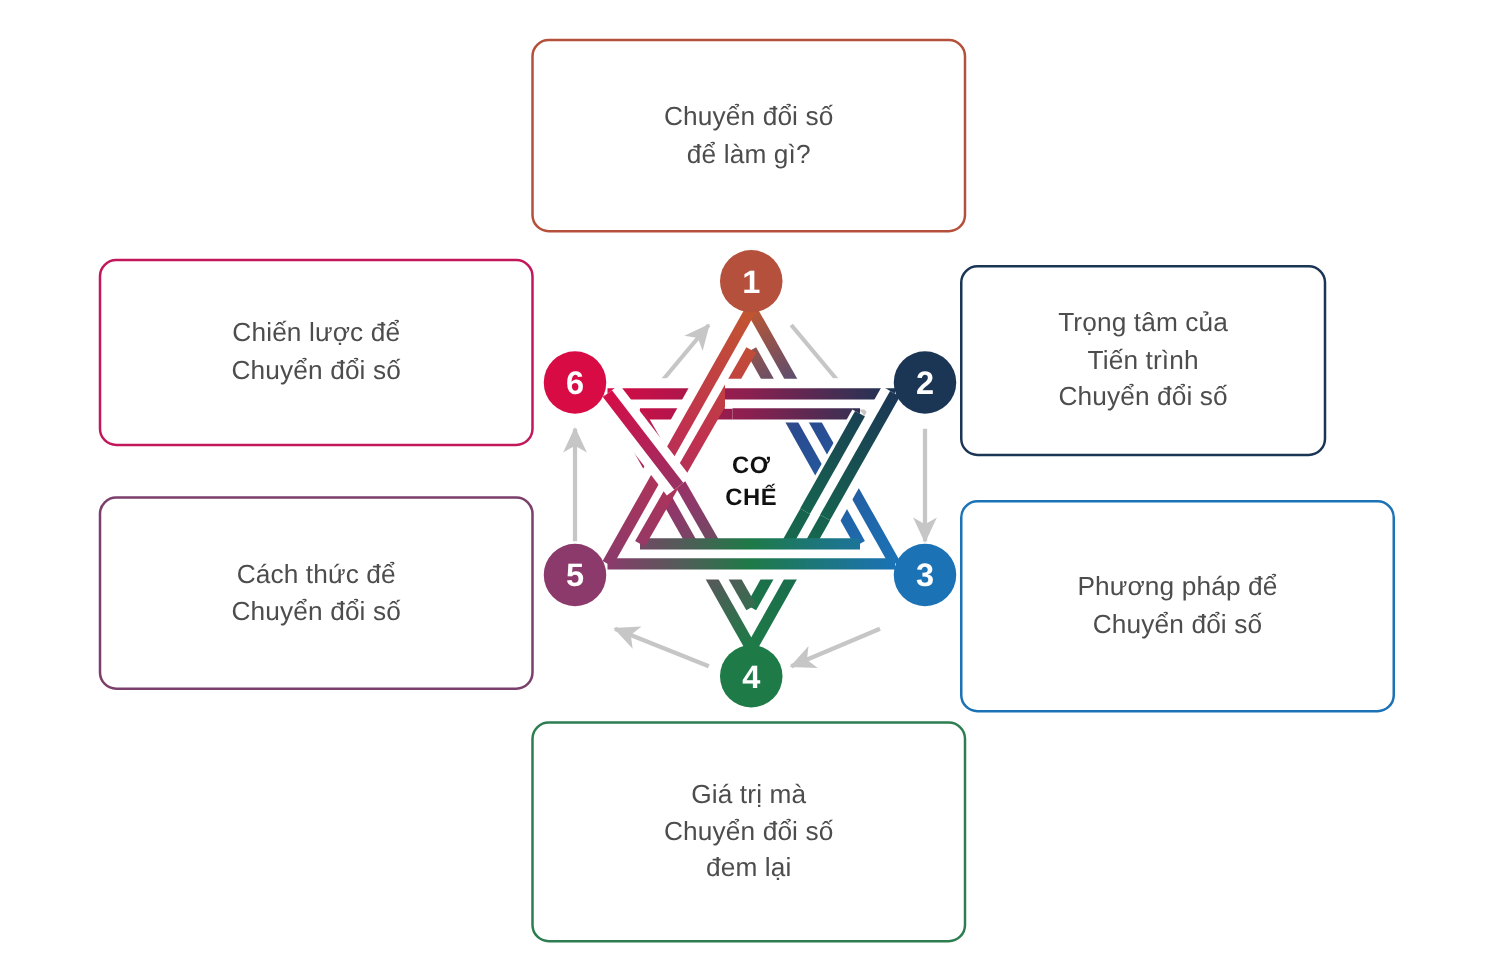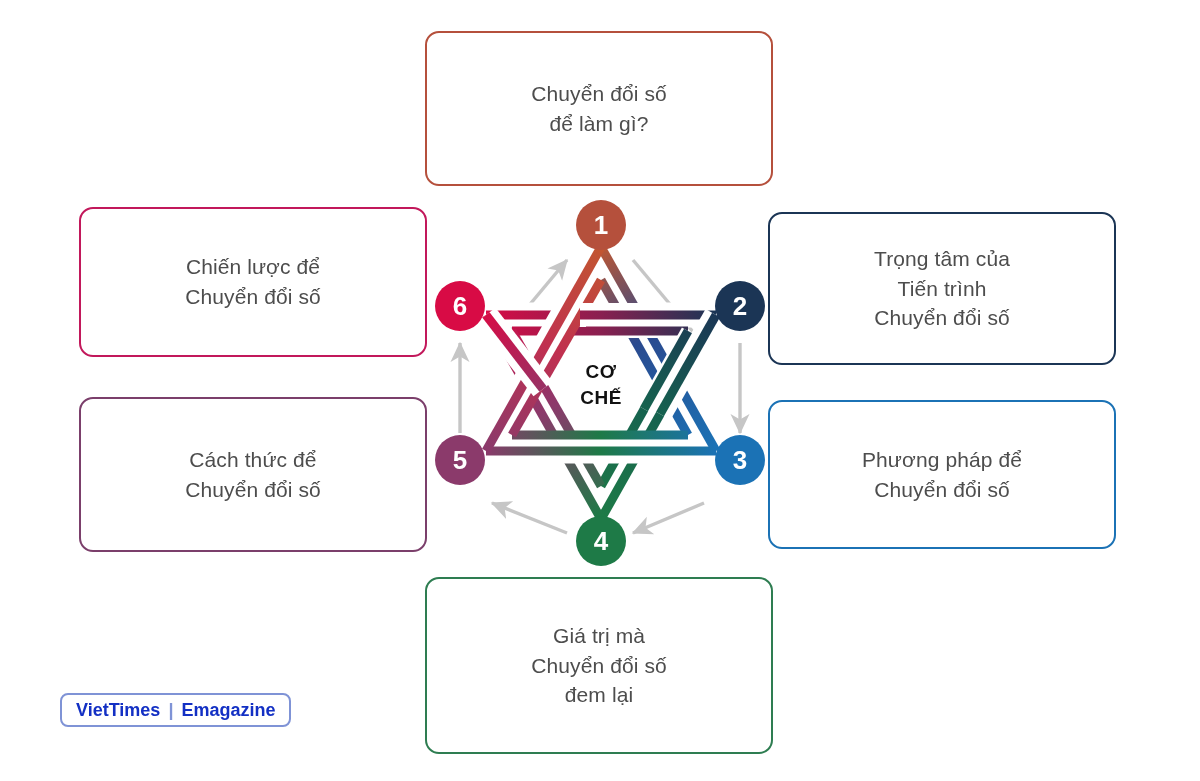--- a/index.html
+++ b/index.html
@@ -41,7 +41,7 @@
   }
 
   #box-top    { left: 425px; top: 31px;  width: 348px; height: 155px; }
-  #box-right1 { left: 768px; top: 212px; width: 348px; height: 153px; }
+  #box-right1 { left: 768px; top: 212px; width: 293px; height: 153px; }
   #box-right2 { left: 768px; top: 400px; width: 348px; height: 149px; }
   #box-bottom { left: 425px; top: 577px; width: 348px; height: 177px; }
   #box-left1  { left: 79px;  top: 207px; width: 348px; height: 150px; }

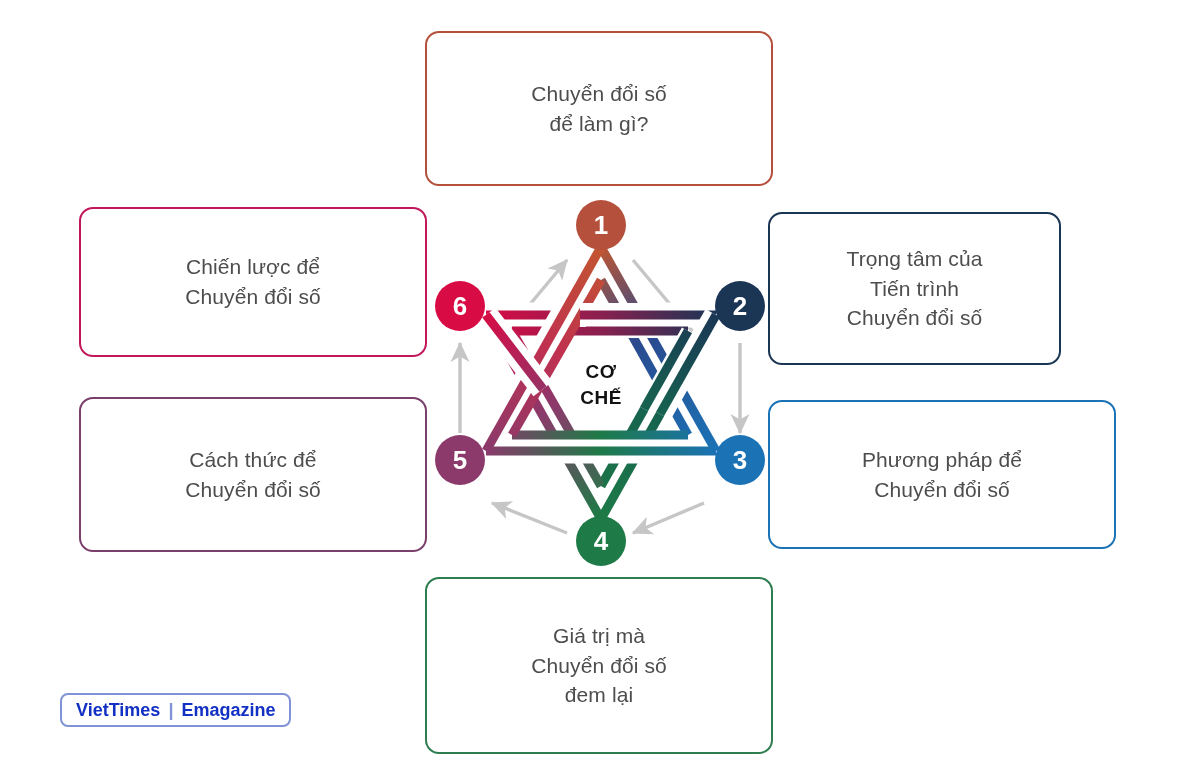--- a/index.html
+++ b/index.html
@@ -42,7 +42,7 @@
 
   #box-top    { left: 425px; top: 31px;  width: 348px; height: 155px; }
   #box-right1 { left: 768px; top: 212px; width: 293px; height: 153px; }
-  #box-right2 { left: 768px; top: 400px; width: 348px; height: 149px; }
+  #box-right2 { left: 768px; top: 400px; width: 348px; height: 170px; }
   #box-bottom { left: 425px; top: 577px; width: 348px; height: 177px; }
   #box-left1  { left: 79px;  top: 207px; width: 348px; height: 150px; }
   #box-left2  { left: 79px;  top: 397px; width: 348px; height: 155px; }

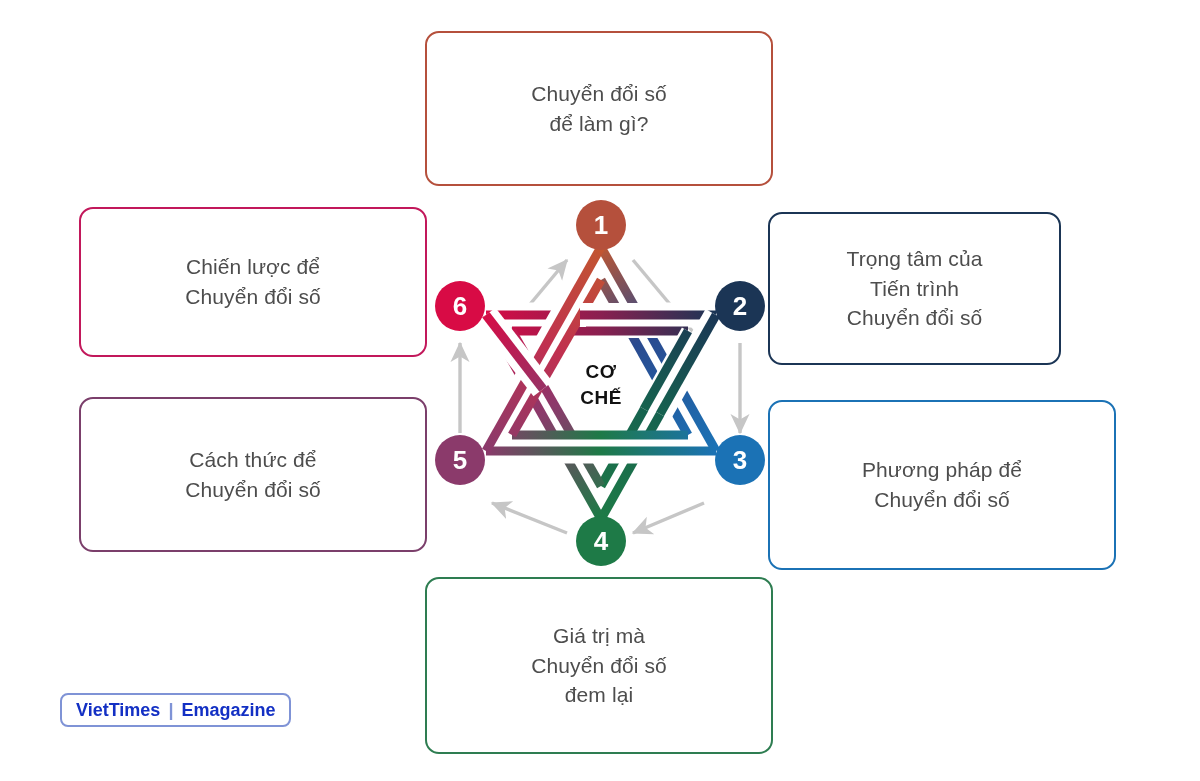--- a/index.html
+++ b/index.html
@@ -256,11 +256,6 @@
     </svg>
   </div>
 
-  <div id="watermark">
-    <span class="wm-text">VietTimes</span>
-    <span class="wm-sep">|</span>
-    <span class="wm-text">Emagazine</span>
-  </div>
 
 </div>
 

